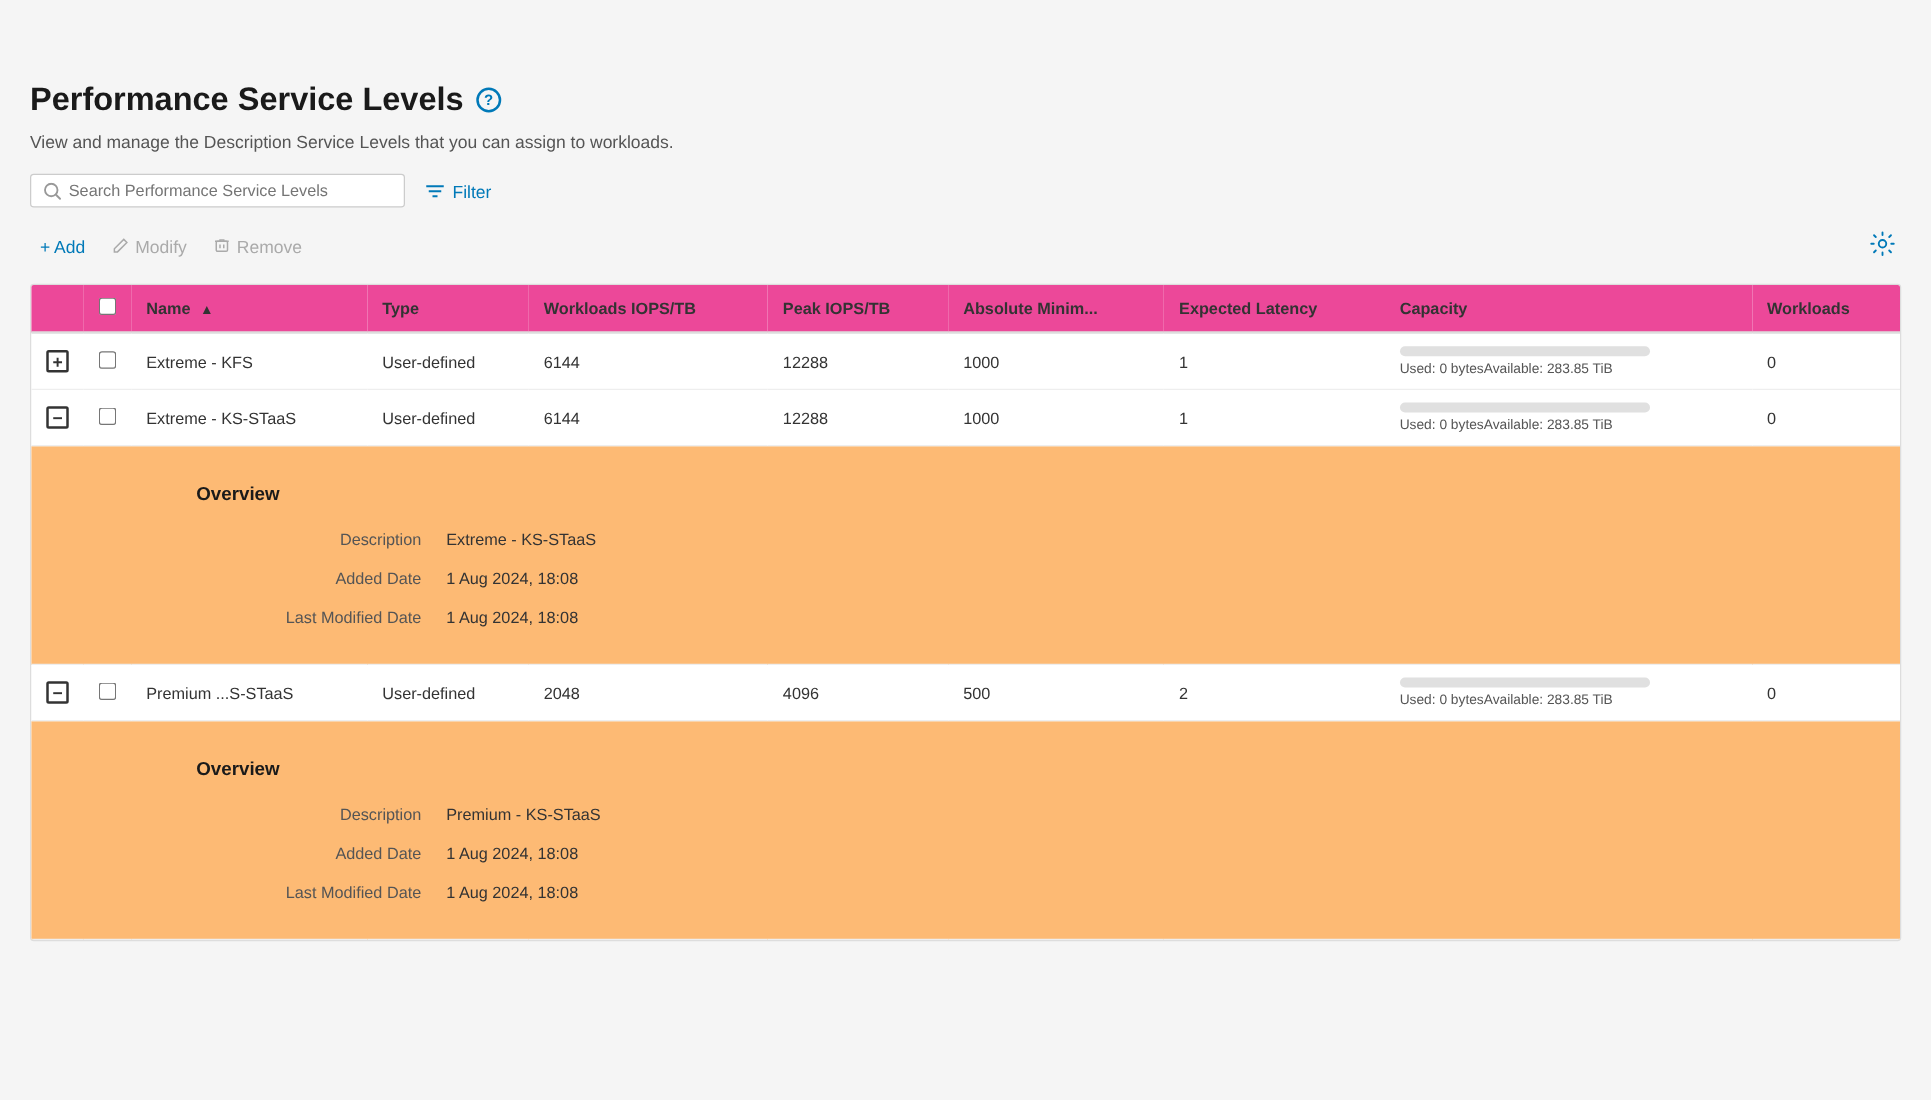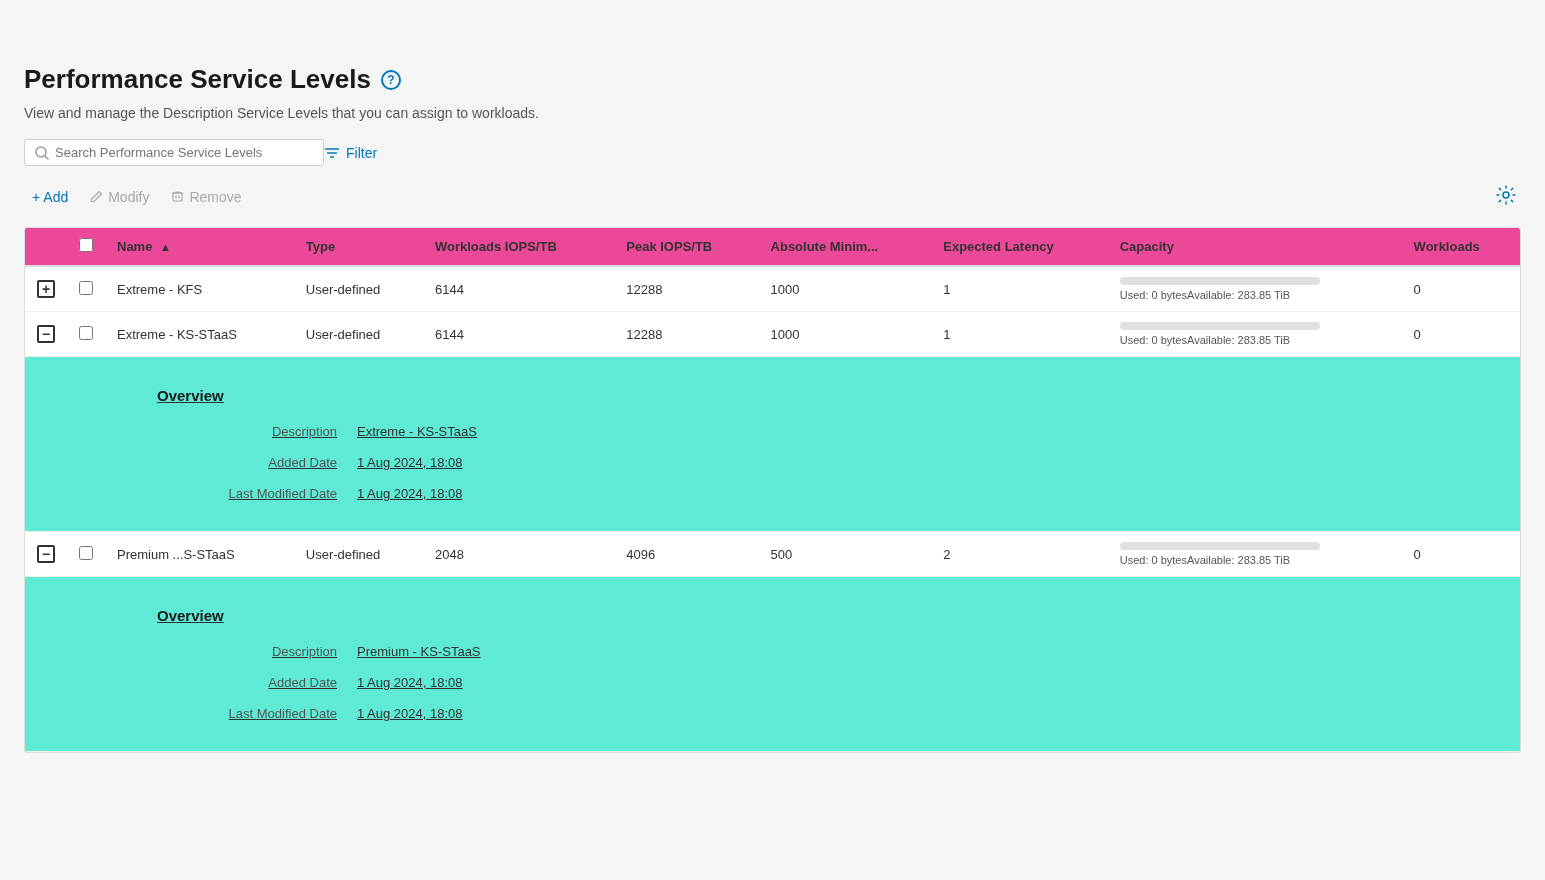--- a/index.html
+++ b/index.html
@@ -48,6 +48,7 @@
     .toolbar-row {
       display: flex;
       align-items: center;
+      gap: 16px;
       margin-bottom: 14px;
     }
     .search-box {

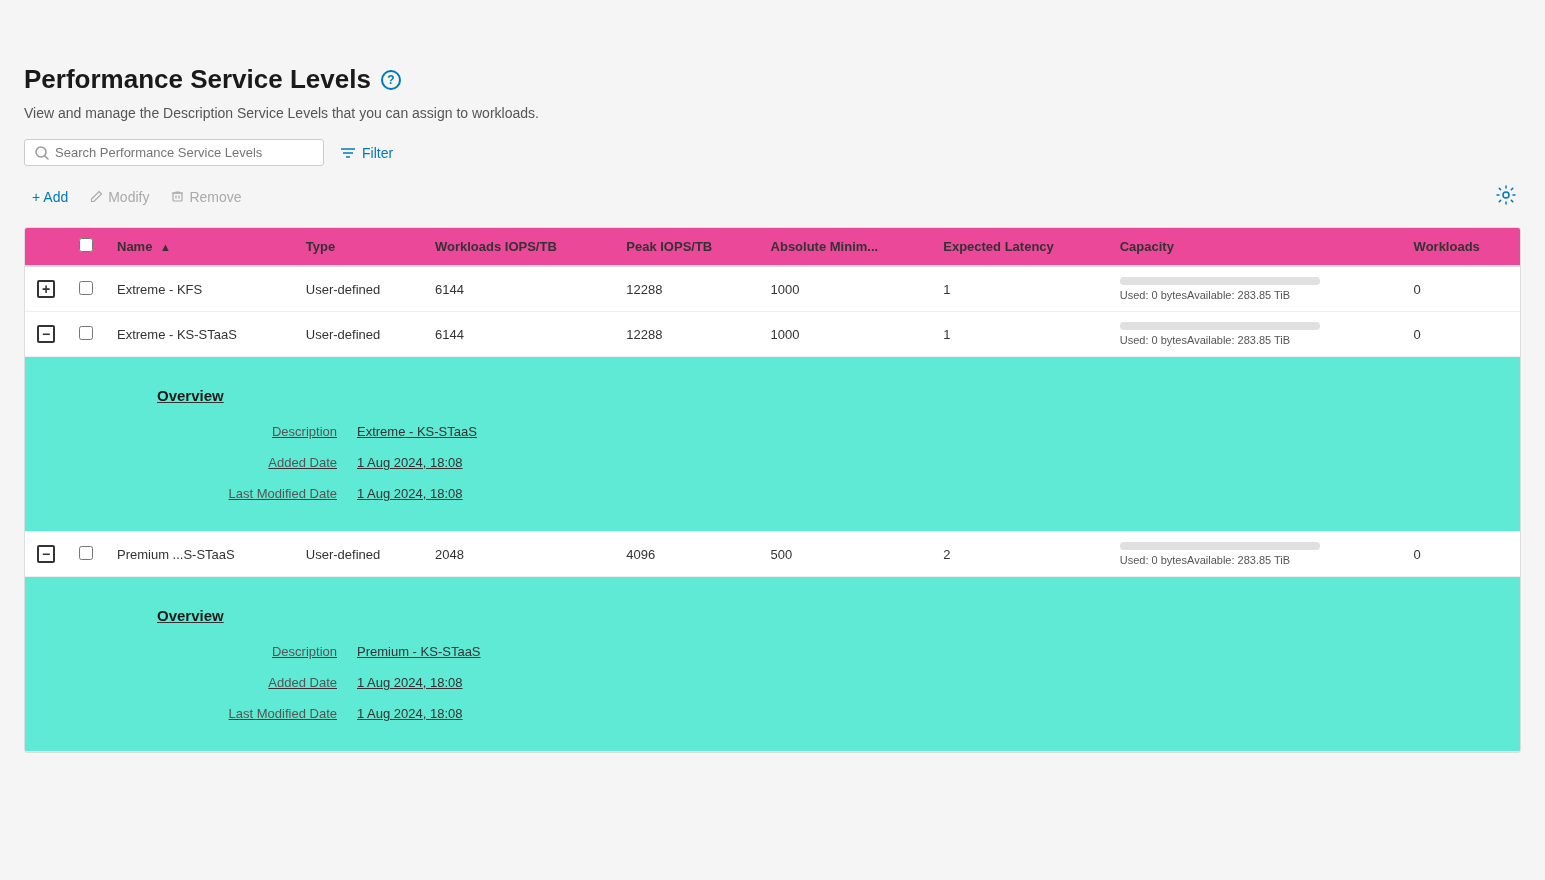--- a/index.html
+++ b/index.html
@@ -158,8 +158,7 @@
     }
     tr.expand-row td {
       border-bottom: 1px solid #eee;
-      background: #5eead4;
-      text-decoration: underline;
+      background: #fdba74;
     }
     .checkbox-cell {
       width: 36px;

